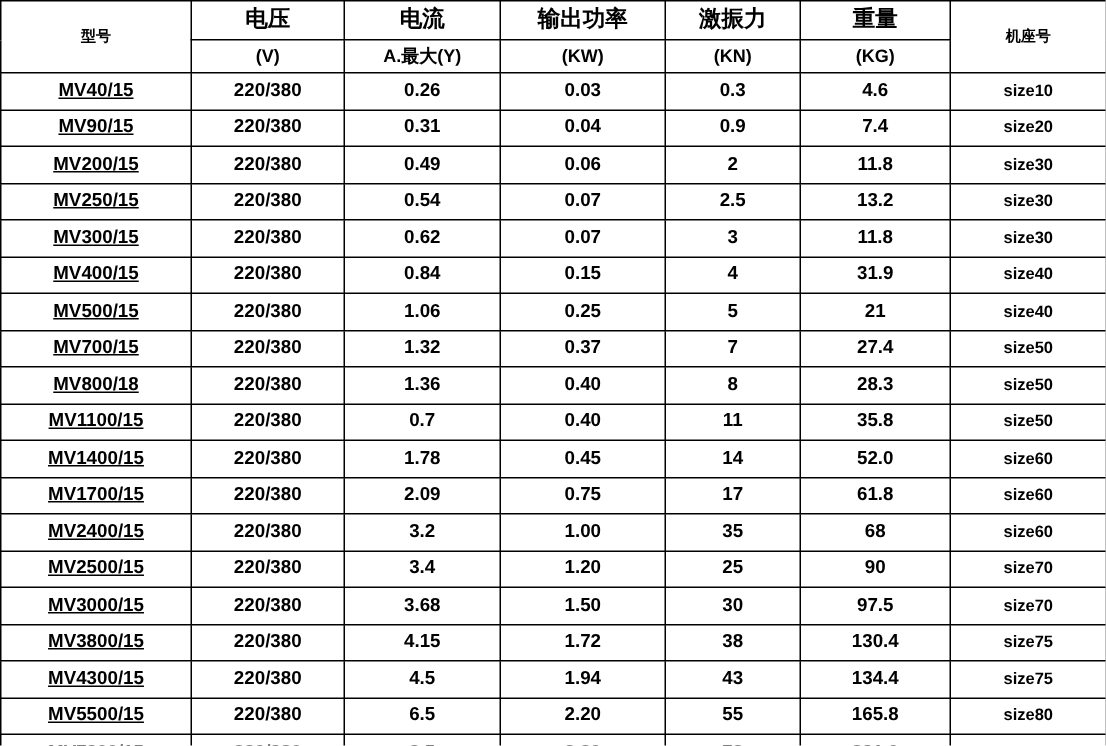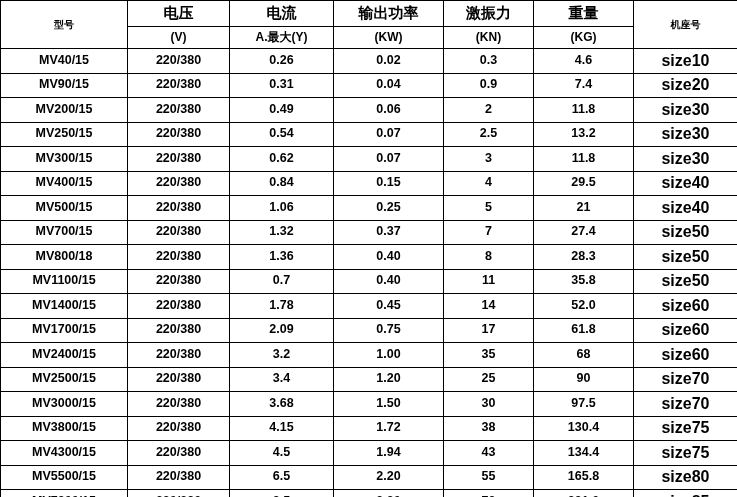--- a/index.html
+++ b/index.html
@@ -53,6 +53,7 @@
   }
   tbody td.model-col {
     font-size: 12.5px;
+    text-decoration: underline;
   }
   tbody td.size-col {
     font-size: 16px;

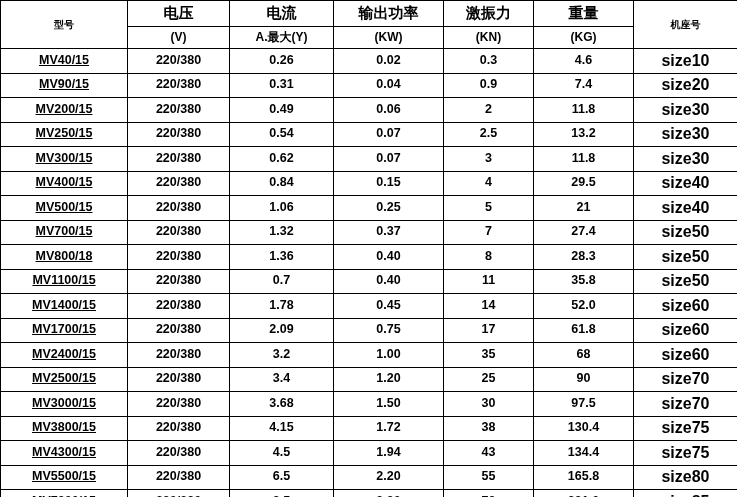--- a/index.html
+++ b/index.html
@@ -95,7 +95,7 @@
         <td class="model-col">MV40/15</td>
         <td>220/380</td>
         <td>0.26</td>
-        <td>0.02</td>
+        <td>0.03</td>
         <td>0.3</td>
         <td>4.6</td>
         <td class="size-col">size10</td>

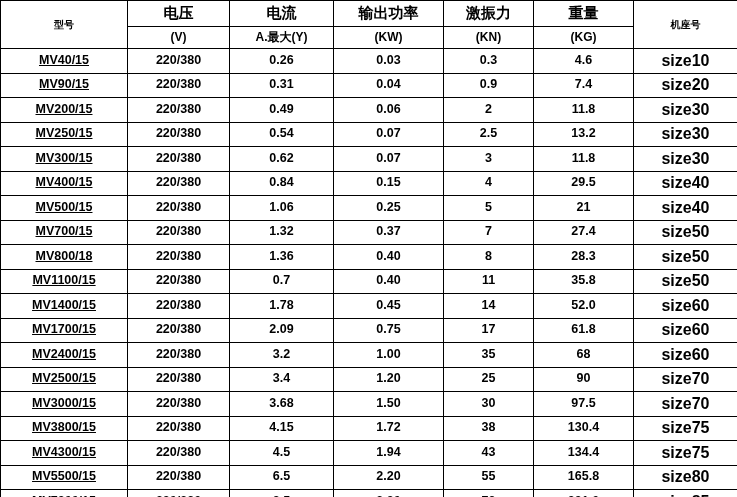--- a/index.html
+++ b/index.html
@@ -56,7 +56,7 @@
     text-decoration: underline;
   }
   tbody td.size-col {
-    font-size: 16px;
+    font-size: 11px;
   }
 </style>
 </head>

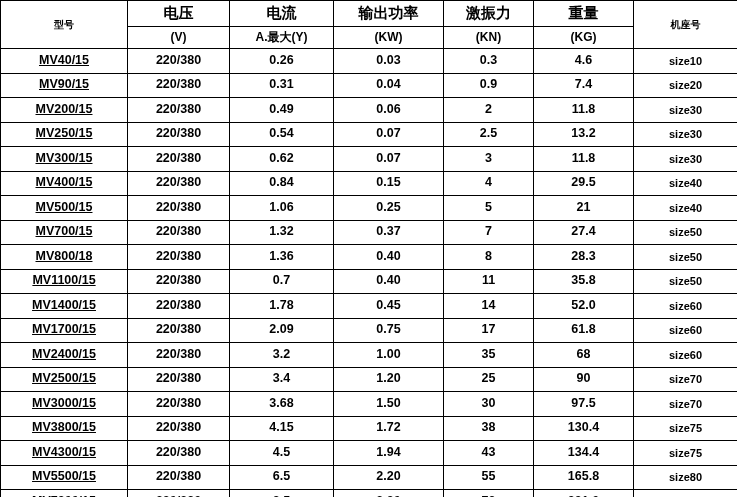--- a/index.html
+++ b/index.html
@@ -142,7 +142,7 @@
         <td>0.84</td>
         <td>0.15</td>
         <td>4</td>
-        <td>29.5</td>
+        <td>31.9</td>
         <td class="size-col">size40</td>
       </tr>
       <tr>

